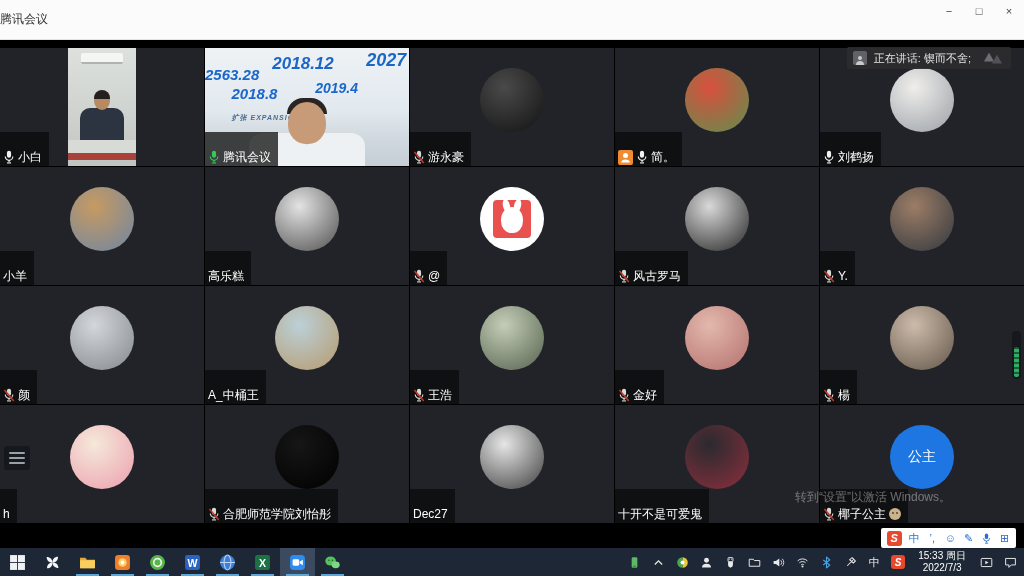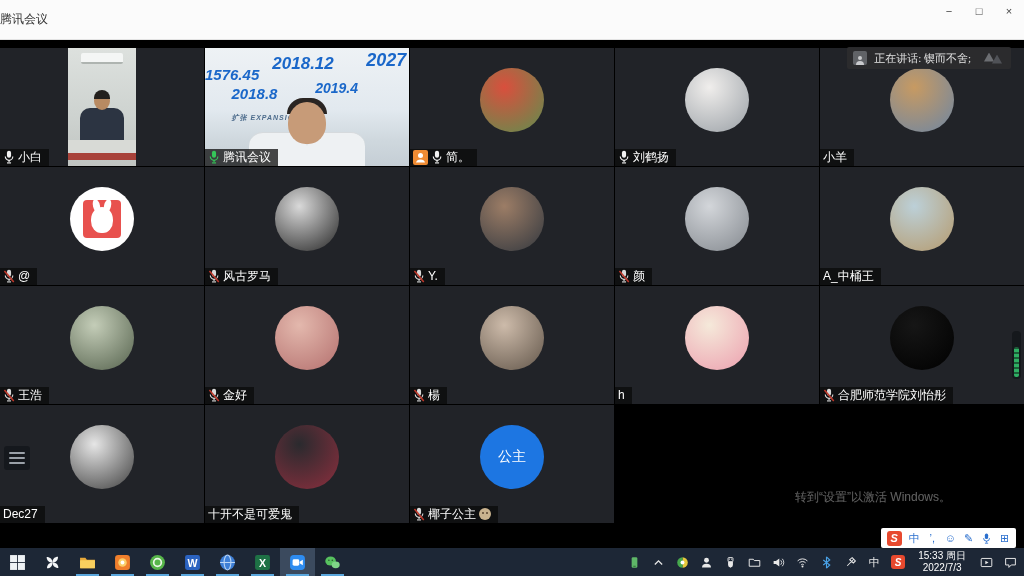--- a/index.html
+++ b/index.html
@@ -57,7 +57,7 @@
   .mini-person{width:8px;height:9px;position:relative;}
   .mini-person:before{content:"";position:absolute;left:2px;top:0;width:4px;height:4px;border-radius:50%;background:#c9cacd;}
   .mini-person:after{content:"";position:absolute;left:0;bottom:0;width:8px;height:4px;border-radius:4px 4px 0 0;background:#c9cacd;}
-  .speak-pill .txt{font-size:11px;color:#e3e3e3;white-space:nowrap;font-family:Liberation Serif, serif;}
+  .speak-pill .txt{font-size:11px;color:#e3e3e3;white-space:nowrap;}
   .wave{display:flex;gap:2px;margin-left:6px;}
   .wave i{width:10px;height:9px;background:#6c6e72;clip-path:polygon(0 100%,50% 0,100% 100%);}
   .wave i:last-child{background:#505257;margin-left:-4px;margin-top:2px;}

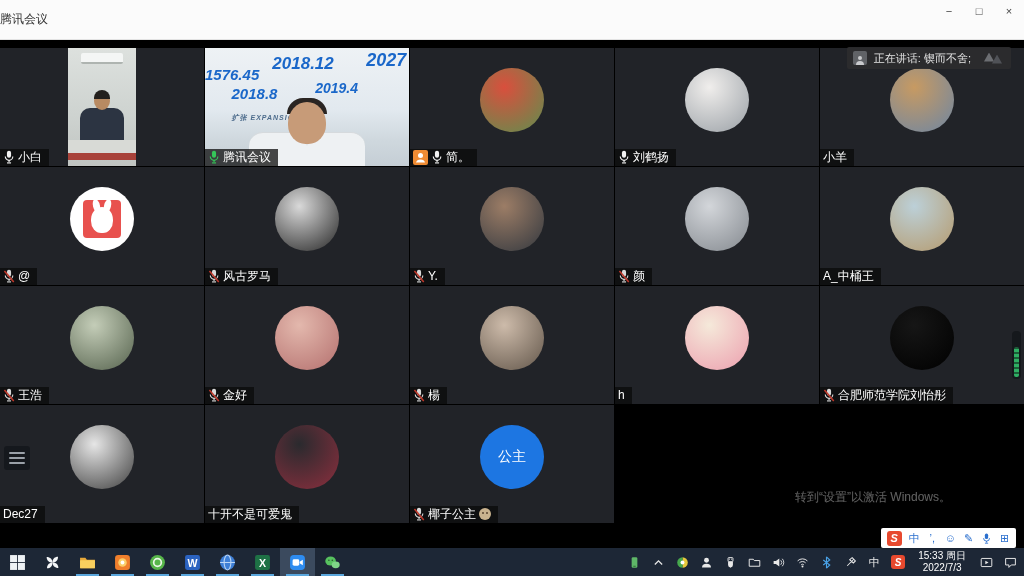--- a/index.html
+++ b/index.html
@@ -126,7 +126,7 @@
       </div>
       <div class="tile speaking">
         <div class="sp-banner">
-          <span class="sp-date" style="left: 0%; top: 15%; font-size: 15px;">1576.45</span>
+          <span class="sp-date" style="left: 0%; top: 15%; font-size: 15px;">2563.28</span>
           <span class="sp-date" style="left: 33%; top: 5%; font-size: 17px;">2018.12</span>
           <span class="sp-date" style="left: 79%; top: 2%; font-size: 18px;">2027</span>
           <span class="sp-date" style="left: 13%; top: 31%; font-size: 15px;">2018.8</span>

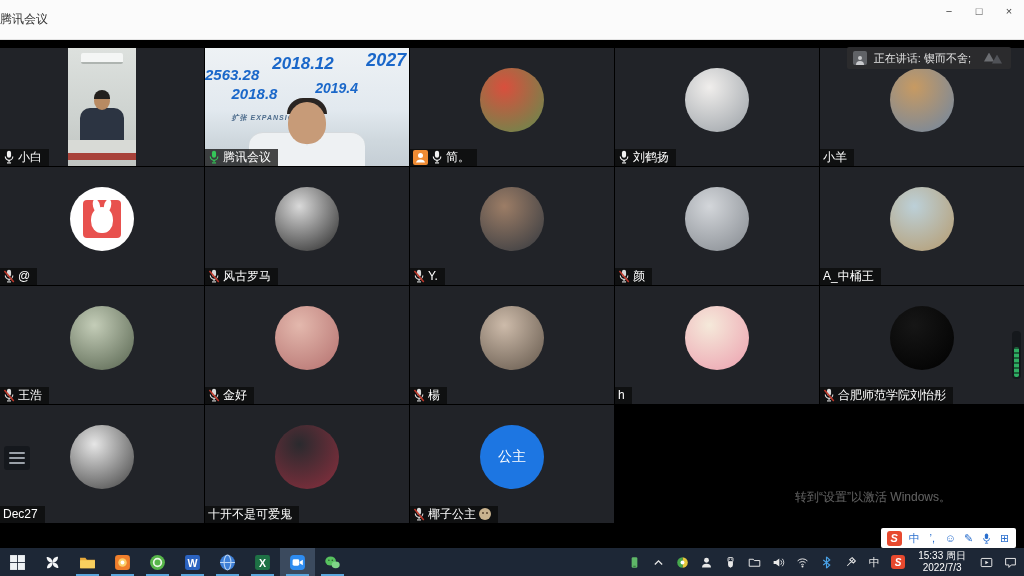--- a/index.html
+++ b/index.html
@@ -28,7 +28,7 @@
   .logo-bun:before{left:2px;transform:rotate(-14deg);}
   .logo-bun:after{right:2px;transform:rotate(14deg);}
 
-  .label{position:absolute;left:0;bottom:0;display:inline-flex;align-items:center;gap:3px;background:rgba(10,10,10,.74);color:#fff;font-size:12px;line-height:16px;padding:0 7px 1px 3px;max-width:97%;white-space:nowrap;}
+  .label{position:absolute;left:0;bottom:0;display:inline-flex;align-items:center;gap:3px;background:rgba(10,10,10,.74);color:#fff;font-size:12px;line-height:16px;padding:17px 7px 1px 3px;max-width:97%;white-space:nowrap;}
   .label .nm{overflow:hidden;text-overflow:ellipsis;}
   .emoji-dot{width:12px;height:12px;border-radius:50%;background:#c9b28e;display:inline-block;position:relative;}
   .emoji-dot:before{content:"";position:absolute;left:3px;top:4px;width:2px;height:2px;background:#5a4632;border-radius:50%;box-shadow:4px 0 0 #5a4632;}

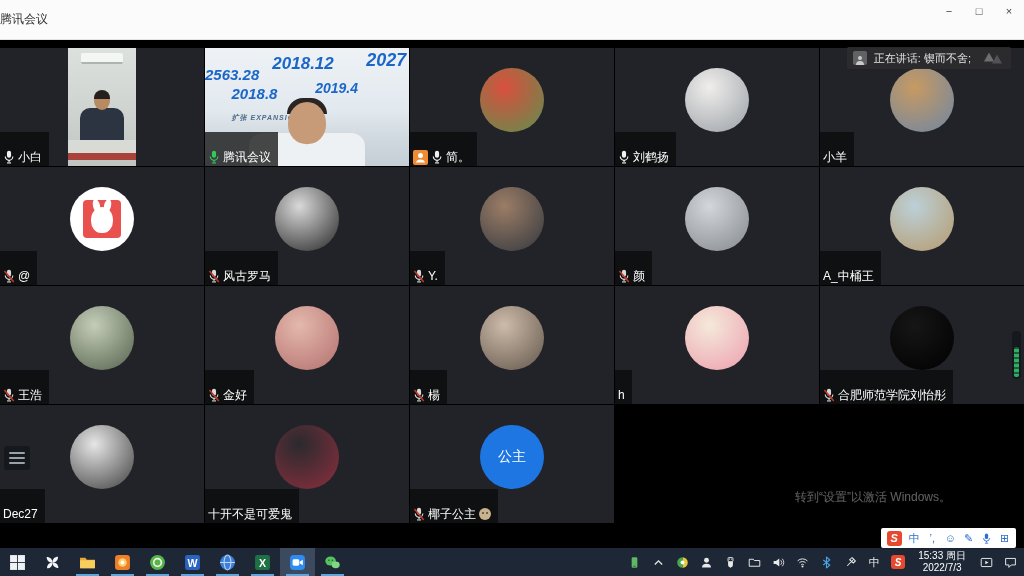--- a/index.html
+++ b/index.html
@@ -145,6 +145,19 @@
     <line x1="4.2" y1="13.4" x2="8.4" y2="13.4" stroke="#35c759" stroke-width="1.2"></line>
           </svg>
           <span class="nm">腾讯会议</span>
+        </div>
+      </div>
+      <div class="tile">
+        <div class="avatar" style="background: radial-gradient(circle at 38% 30%, rgb(74, 74, 74), rgb(18, 18, 18));"></div>
+        <div class="label">
+          <svg width="12" height="14" viewBox="0 0 12.5 14.5">
+    <rect x="4.1" y="0.8" width="4.3" height="7.2" rx="2.1" fill="#d9d9d9"></rect>
+    <path d="M2.4 6.8 a3.9 3.9 0 0 0 7.8 0" fill="none" stroke="#d9d9d9" stroke-width="1.2"></path>
+    <line x1="6.3" y1="10.6" x2="6.3" y2="12.5" stroke="#d9d9d9" stroke-width="1.2"></line>
+    <line x1="4.2" y1="13.4" x2="8.4" y2="13.4" stroke="#d9d9d9" stroke-width="1.2"></line>
+            <line x1="1.5" y1="2" x2="11.2" y2="13.6" stroke="#c0392b" stroke-width="1.6"></line>
+          </svg>
+          <span class="nm">游永豪</span>
         </div>
       </div>
       <div class="tile">

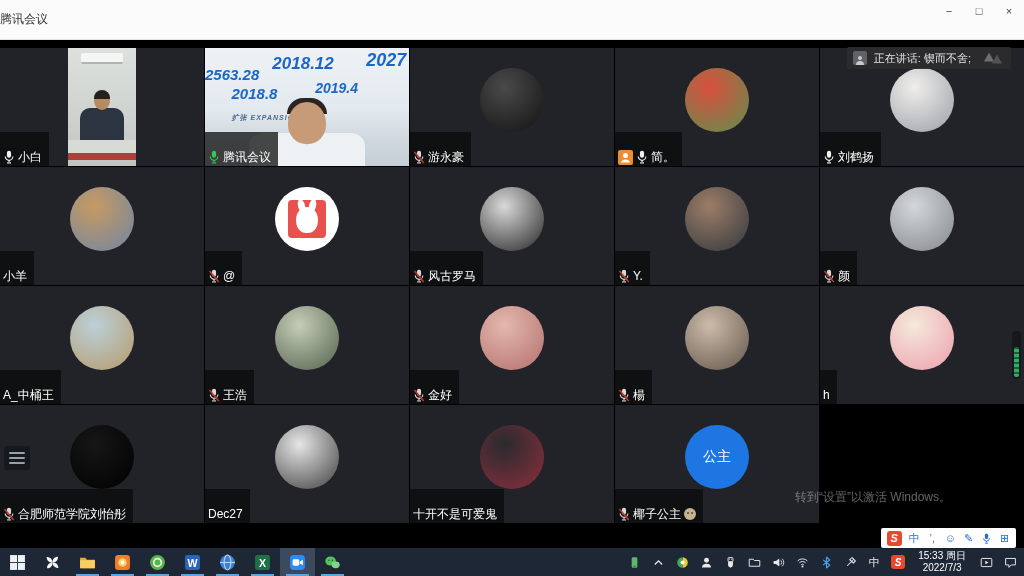--- a/index.html
+++ b/index.html
@@ -193,6 +193,12 @@
         <div class="avatar" style="background: radial-gradient(circle at 38% 30%, rgb(199, 154, 98), rgb(110, 134, 163));"></div>
         <div class="label">
           <span class="nm">小羊</span>
+        </div>
+      </div>
+      <div class="tile">
+        <div class="avatar" style="background: radial-gradient(circle at 38% 30%, rgb(227, 227, 227), rgb(79, 79, 79));"></div>
+        <div class="label">
+          <span class="nm">高乐糕</span>
         </div>
       </div>
       <div class="tile">

